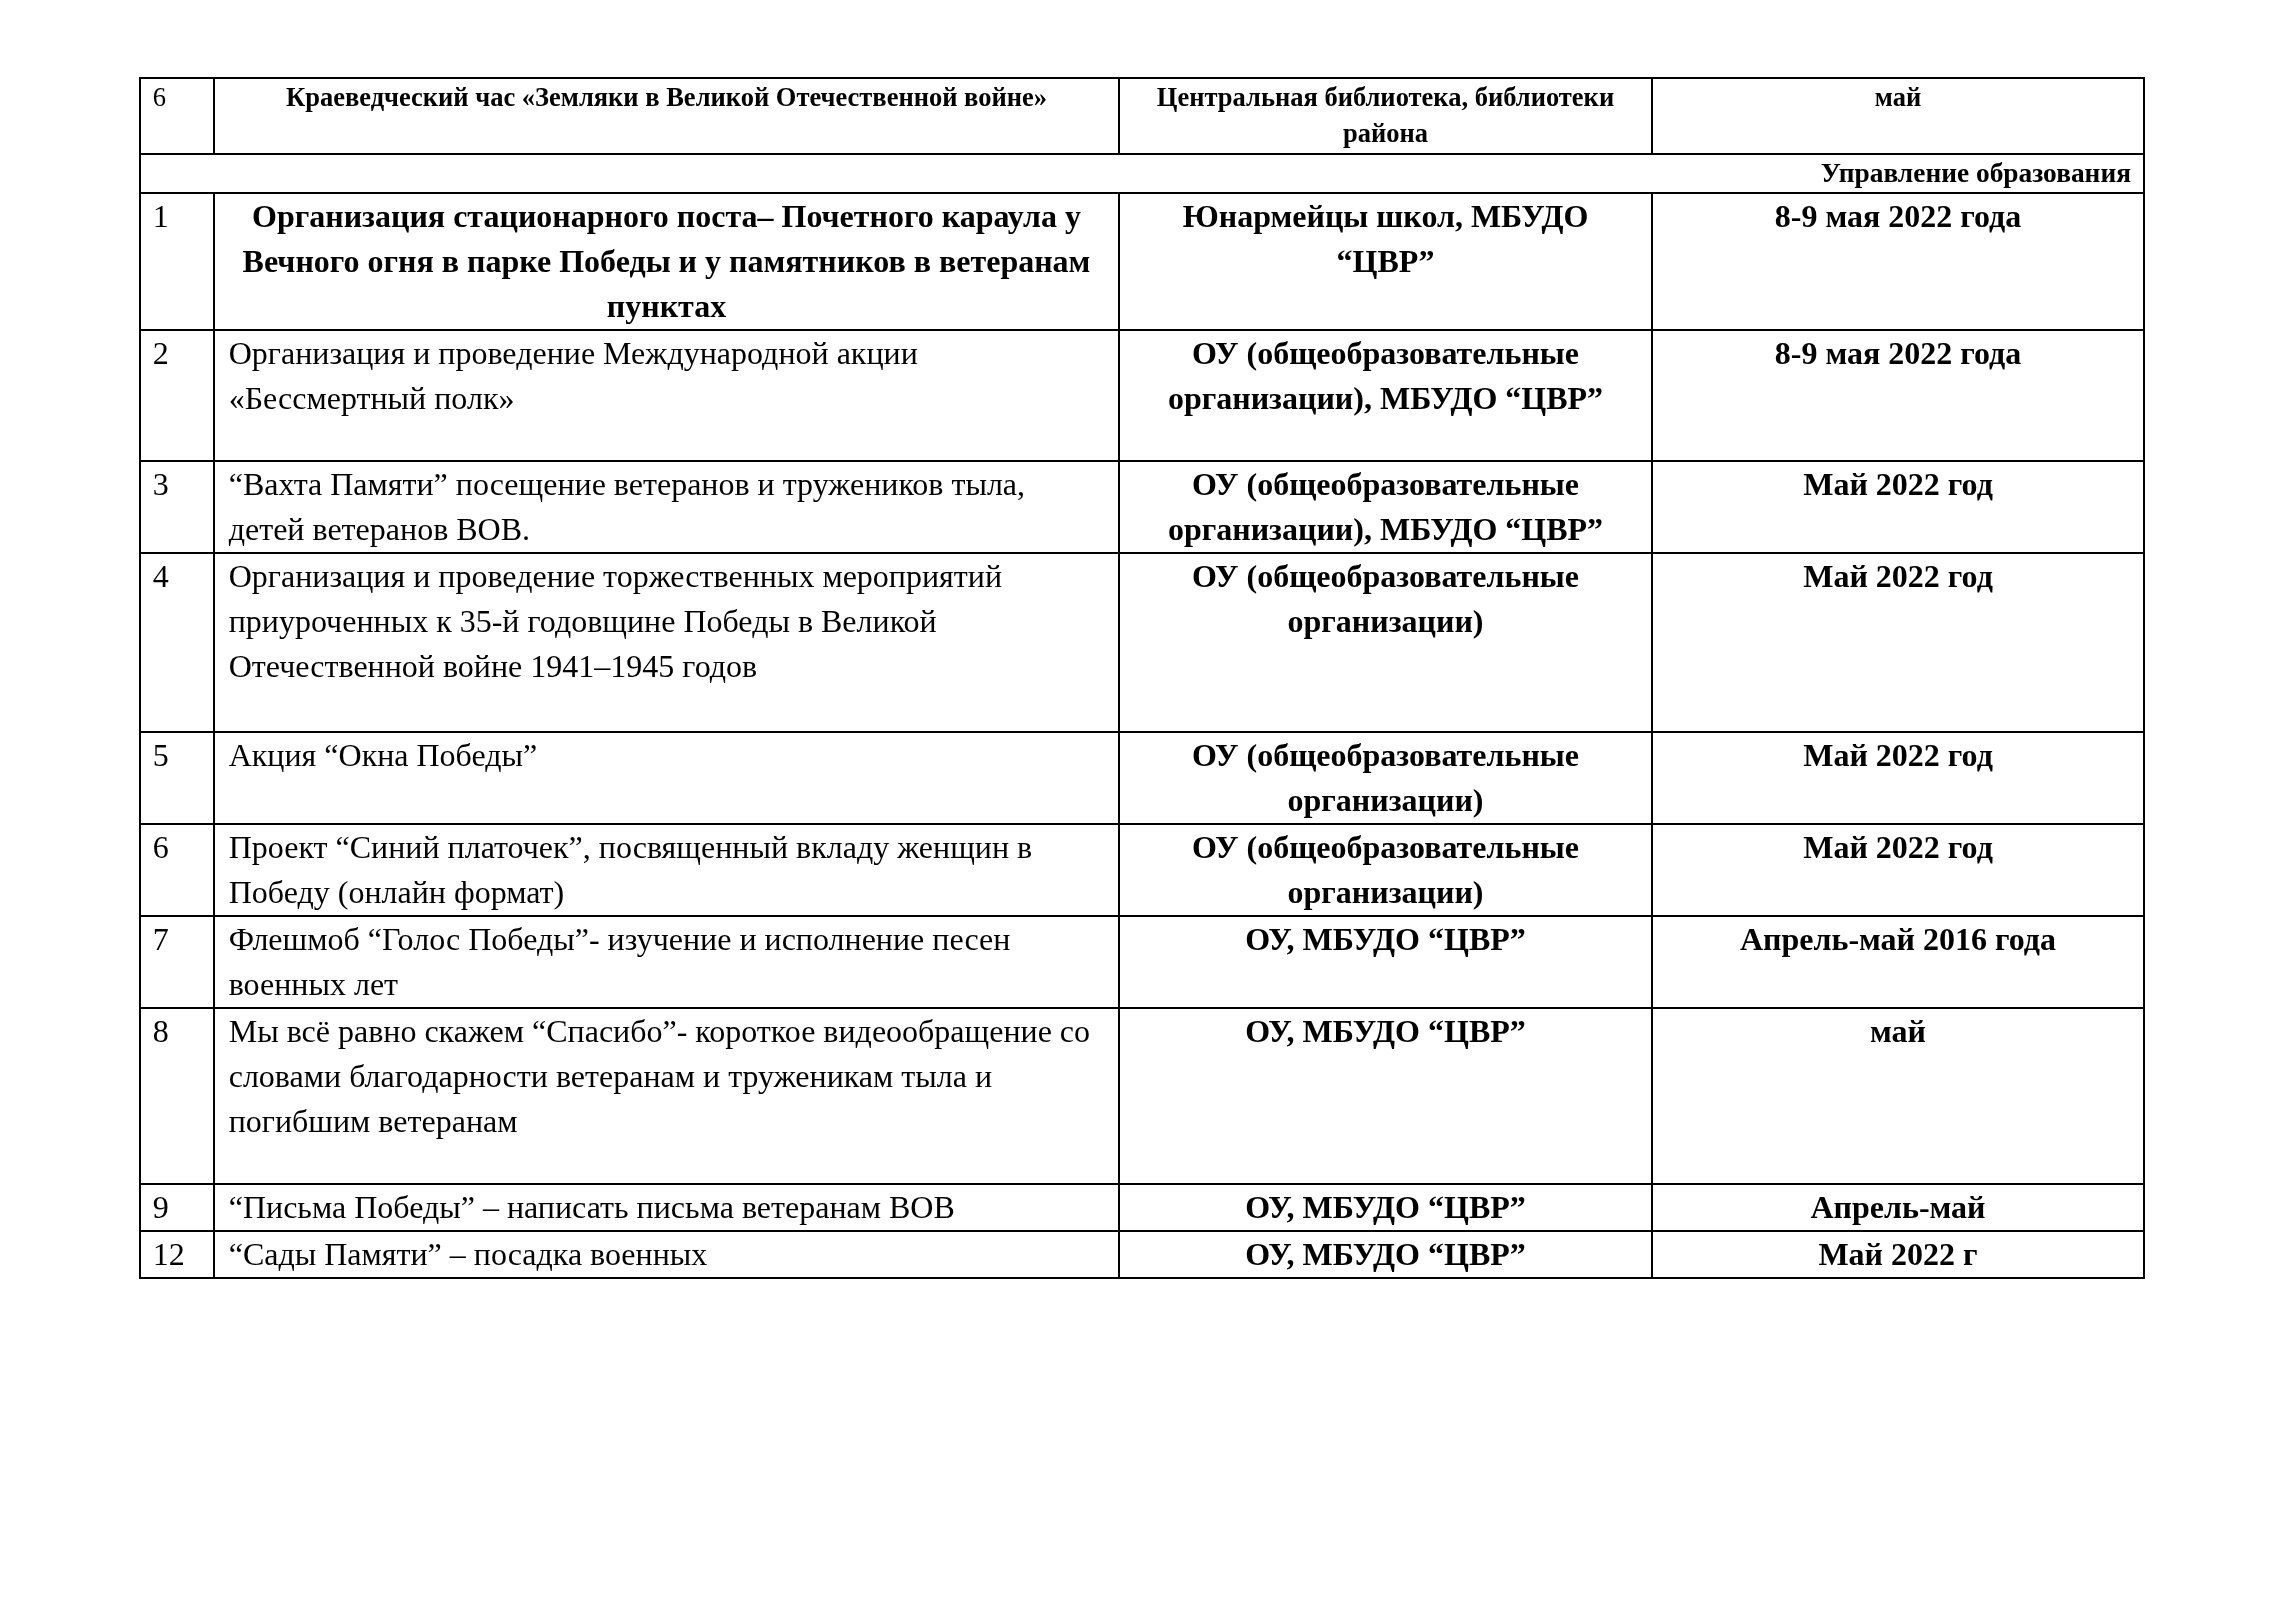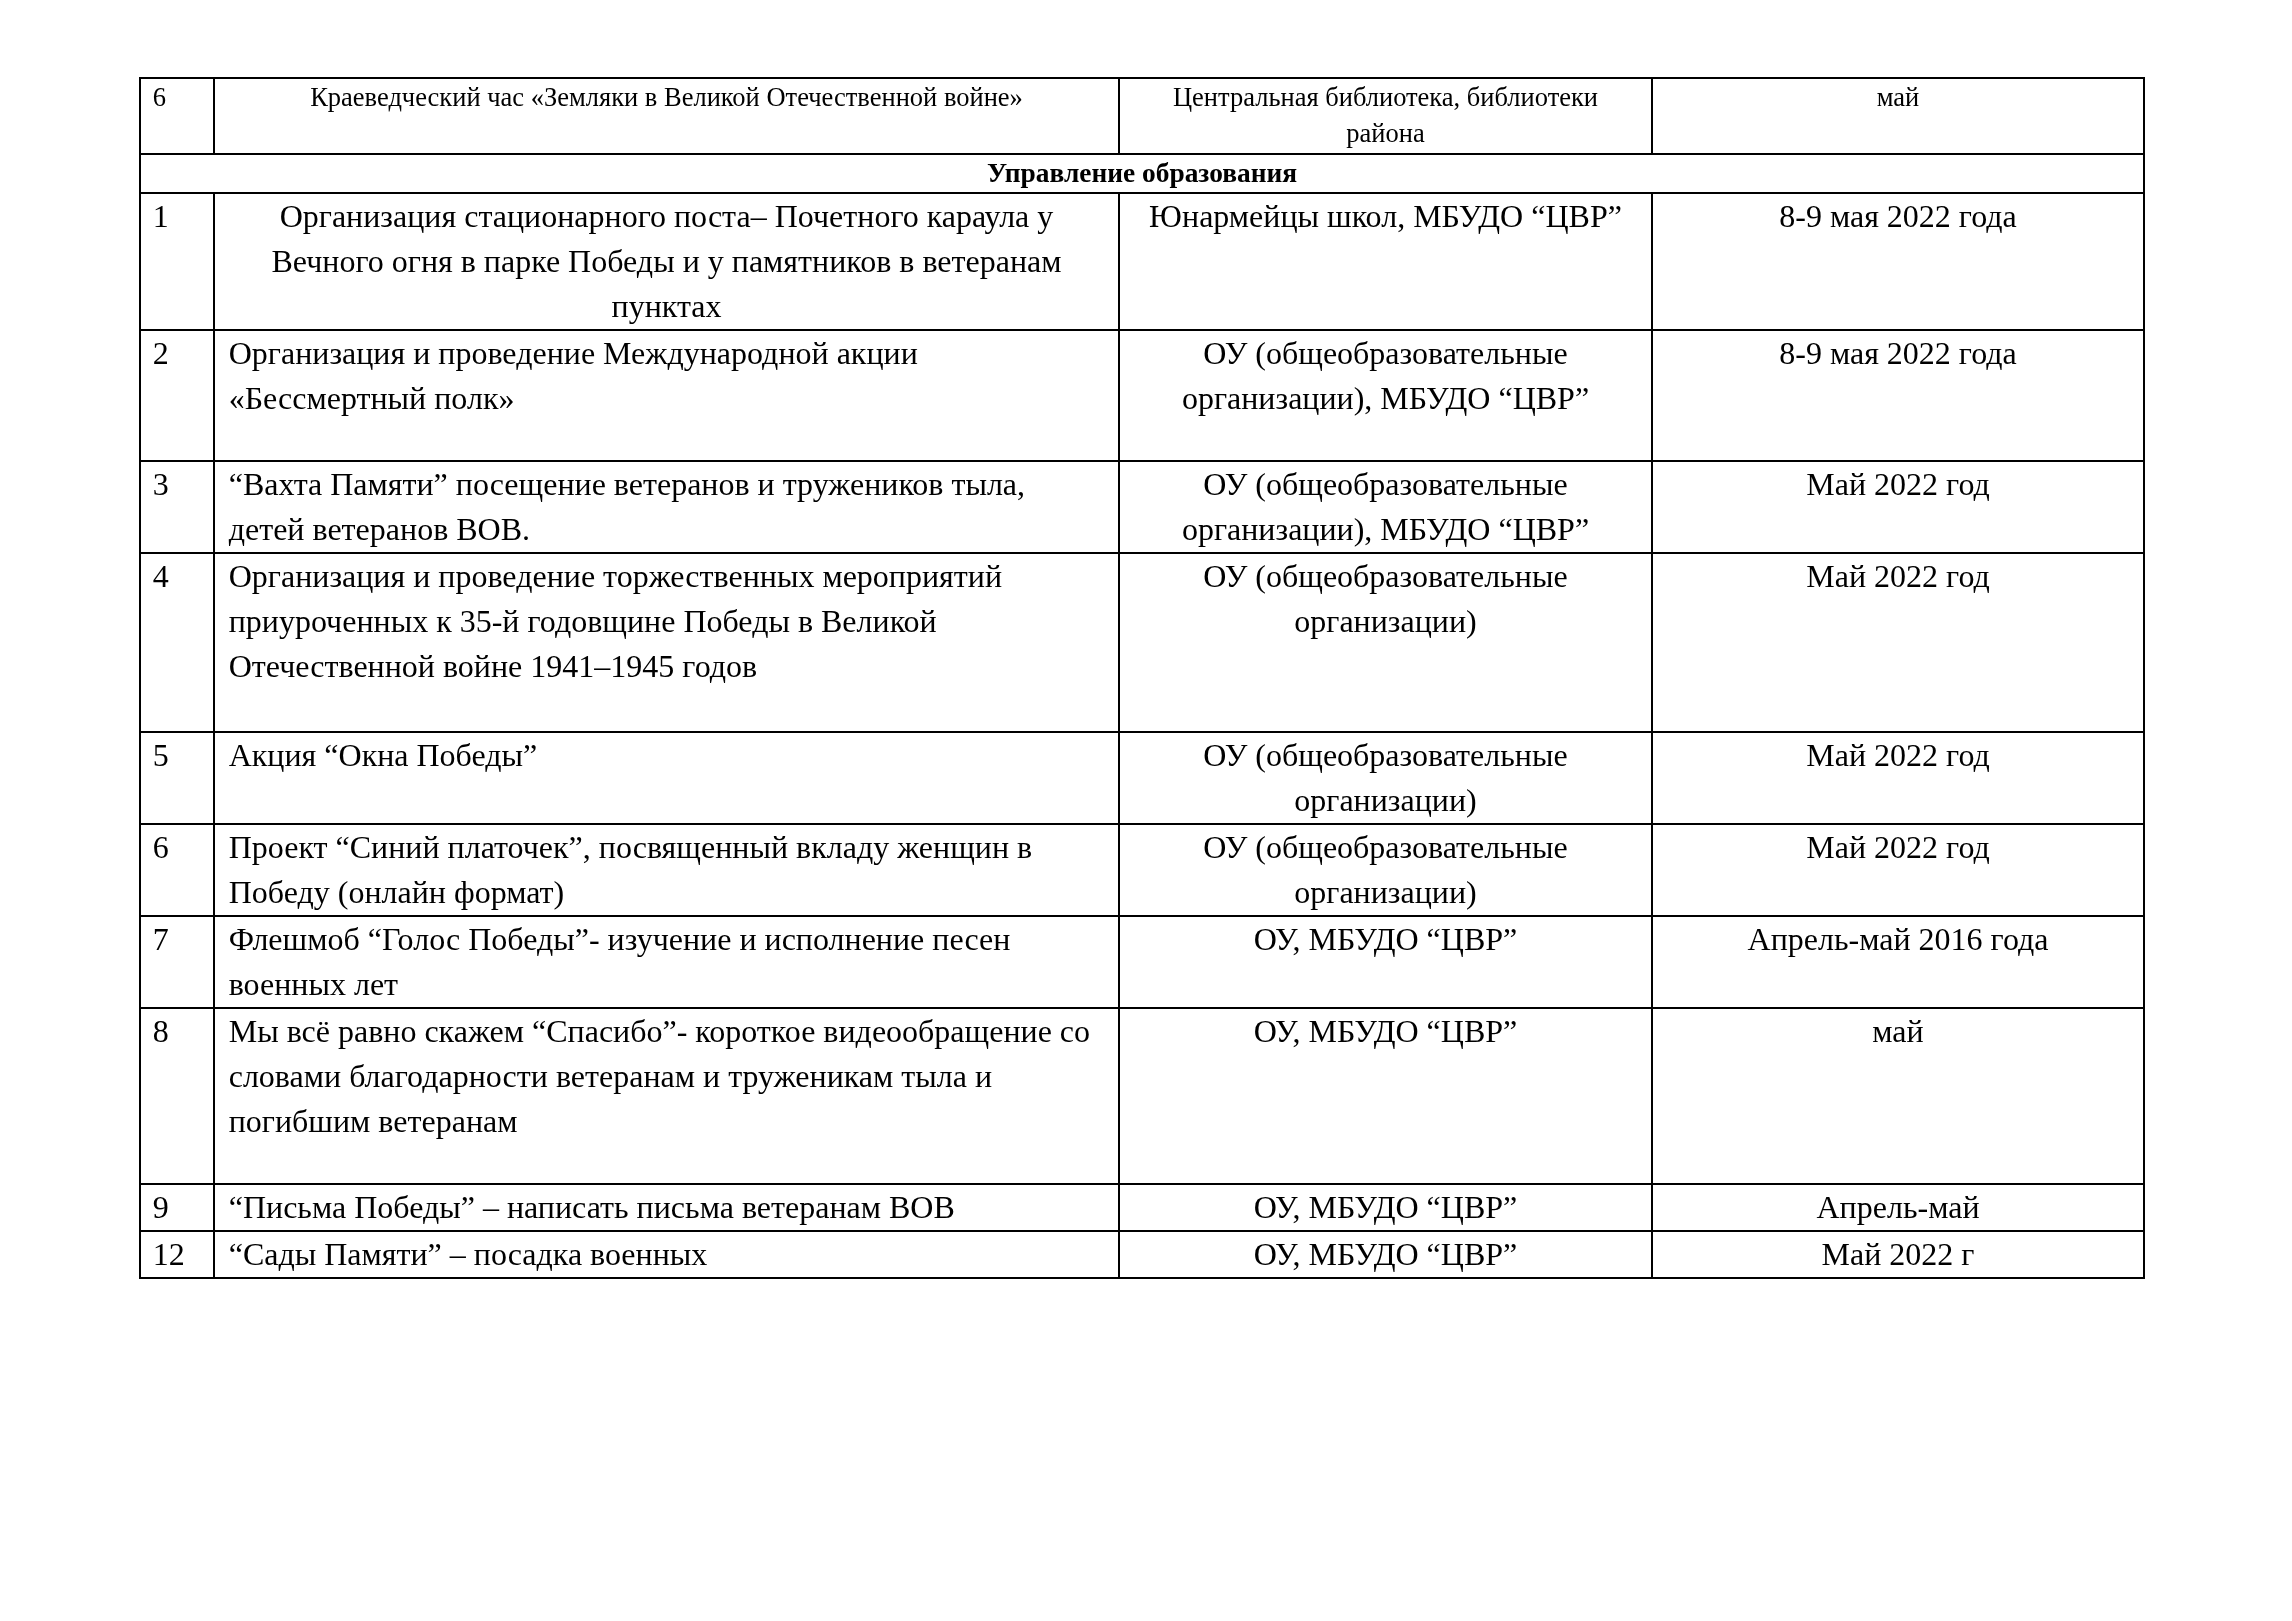--- a/index.html
+++ b/index.html
@@ -11,7 +11,7 @@
        font-size:32px; line-height:45px; }
   col.c1 { width:74px; } col.c2 { width:905px; } col.c3 { width:533px; } col.c4 { width:492px; }
   td.num { padding-left:11.8px; padding-right:3.9px; }
-  td.center { text-align:center; }
+  td.center { text-align:center;font-weight:bold; }
   tr.first td { font-size:26.5px; line-height:36px; }
   tr.section td { text-align:center; font-weight:bold; font-size:27.4px; line-height:33px; padding:2px 12px; }
 </style>

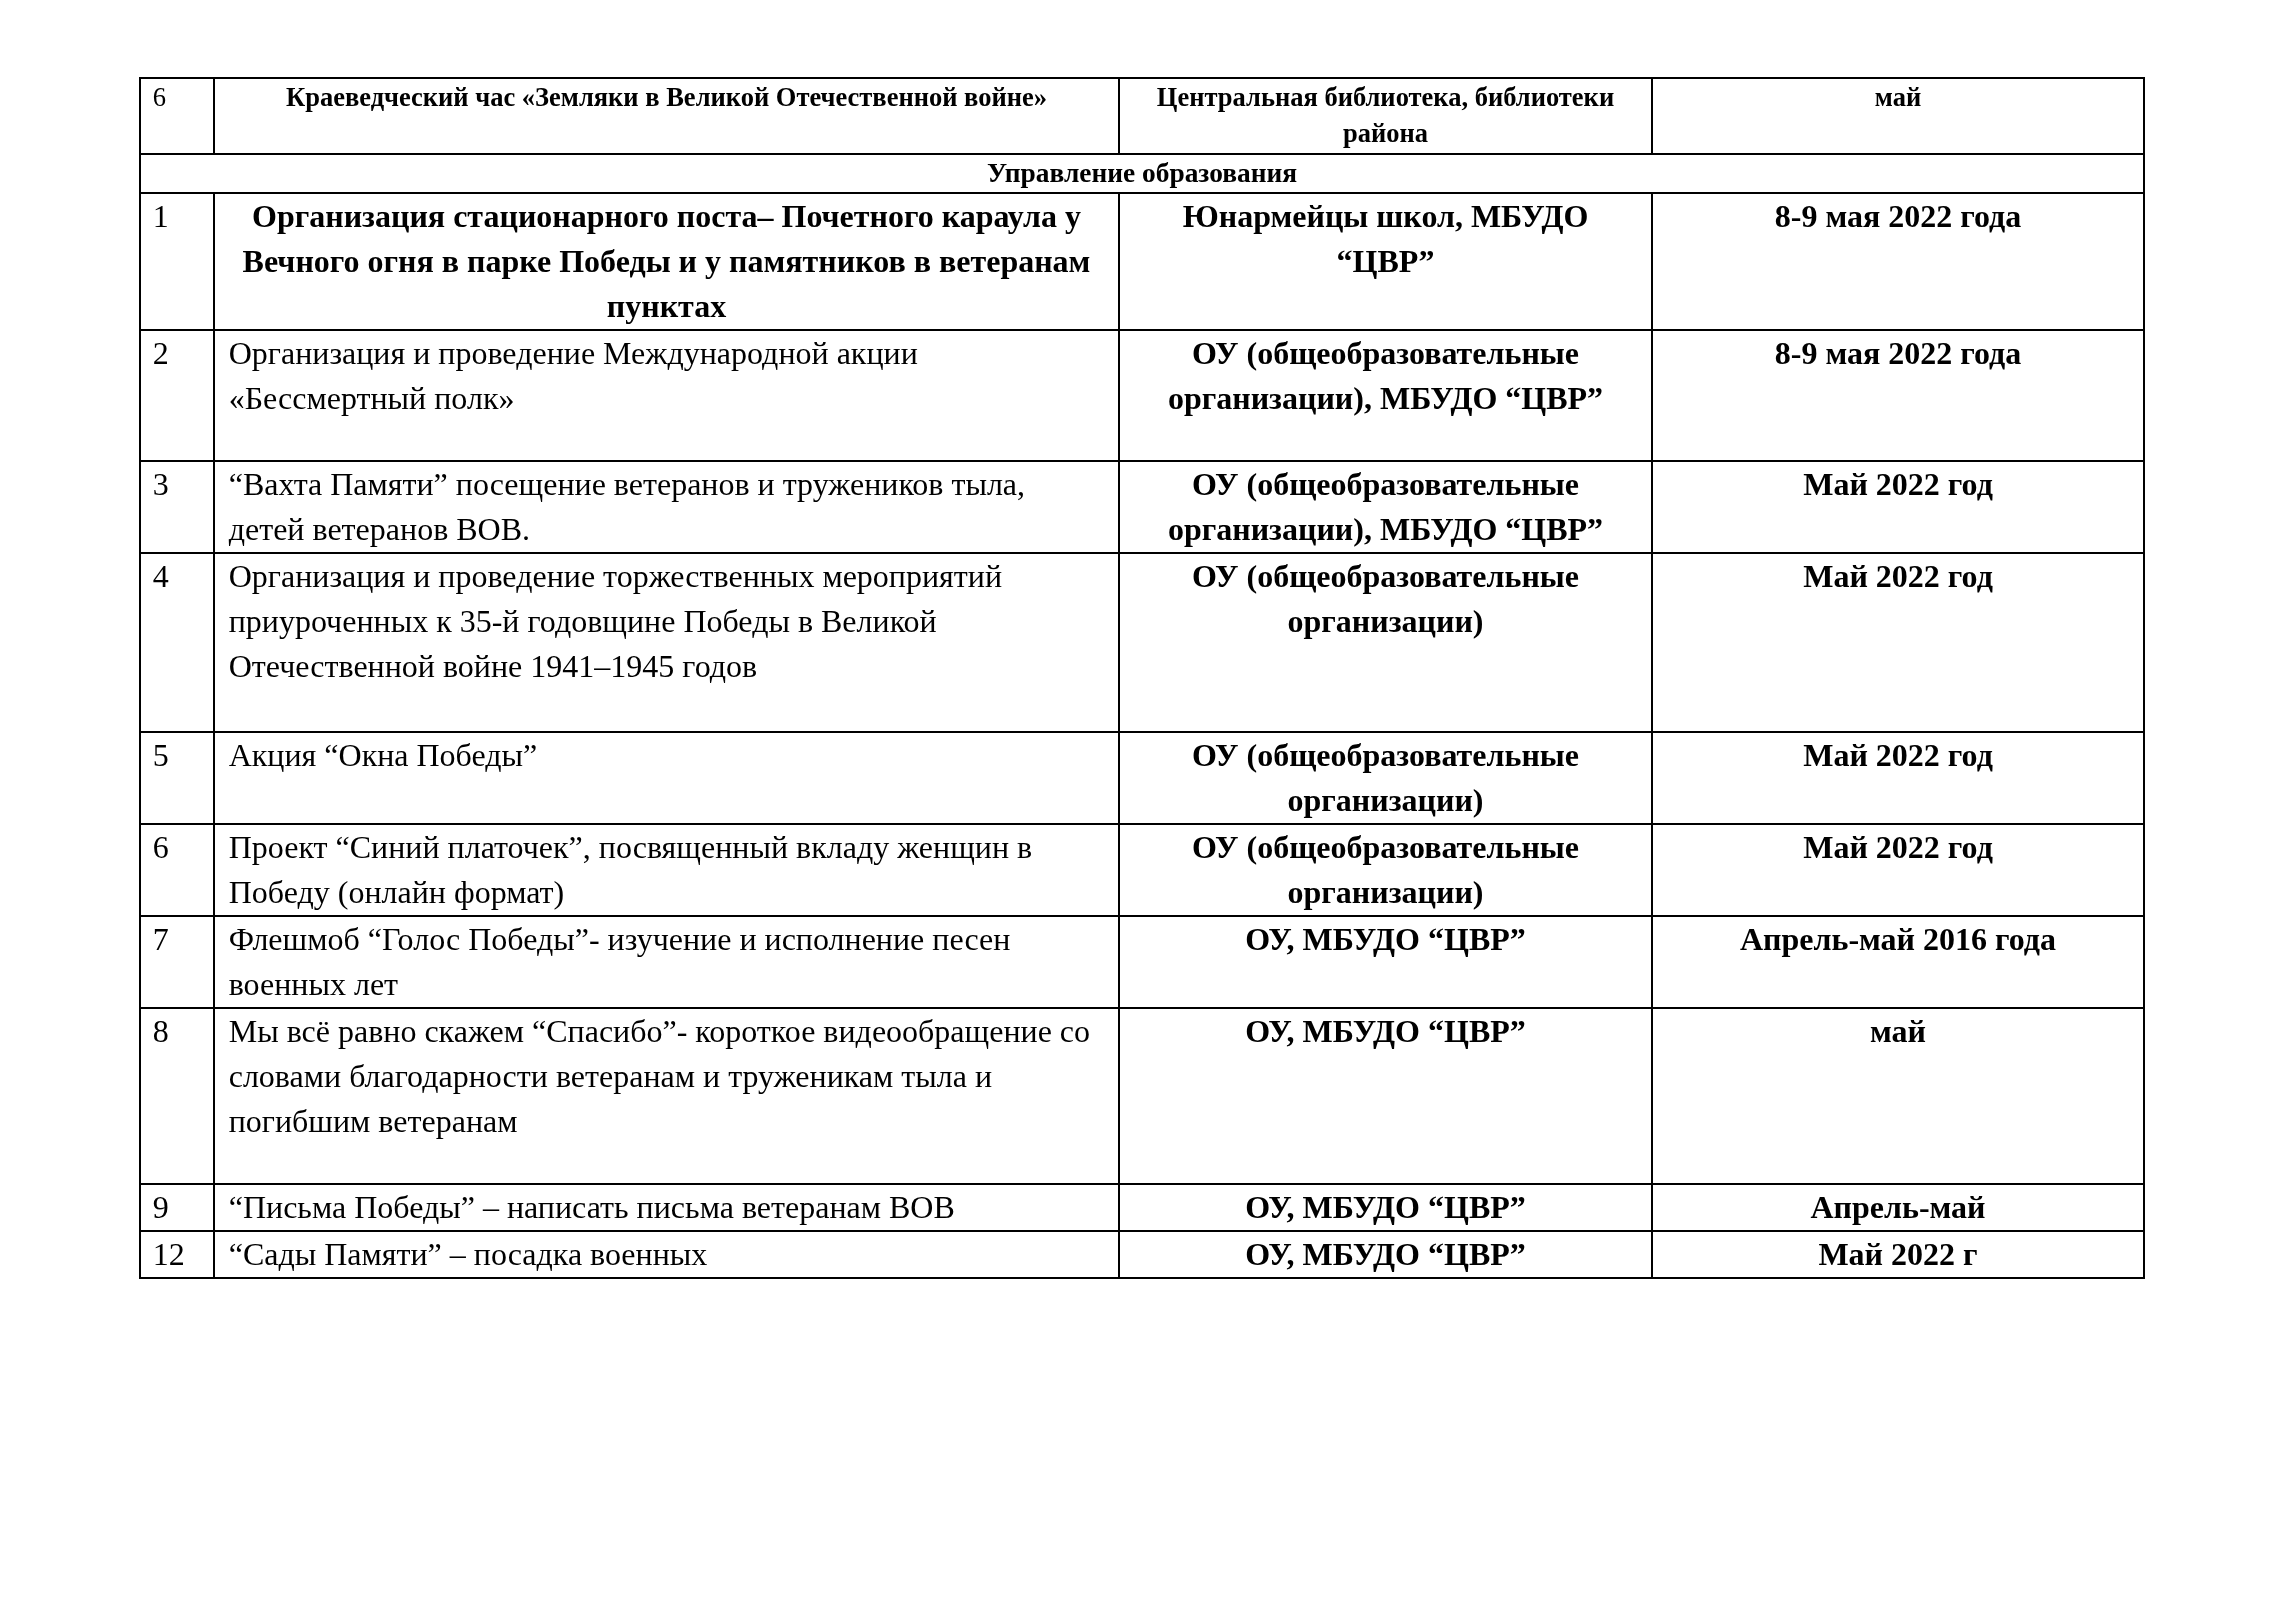--- a/index.html
+++ b/index.html
@@ -13,7 +13,7 @@
   td.num { padding-left:11.8px; padding-right:3.9px; }
   td.center { text-align:center;font-weight:bold; }
   tr.first td { font-size:26.5px; line-height:36px; }
-  tr.section td { text-align:center; font-weight:bold; font-size:27.4px; line-height:33px; padding:2px 12px; }
+  tr.section td { text-align:right; font-weight:bold; font-size:27.4px; line-height:33px; padding:2px 12px; }
 </style>
 </head>
 <body>

